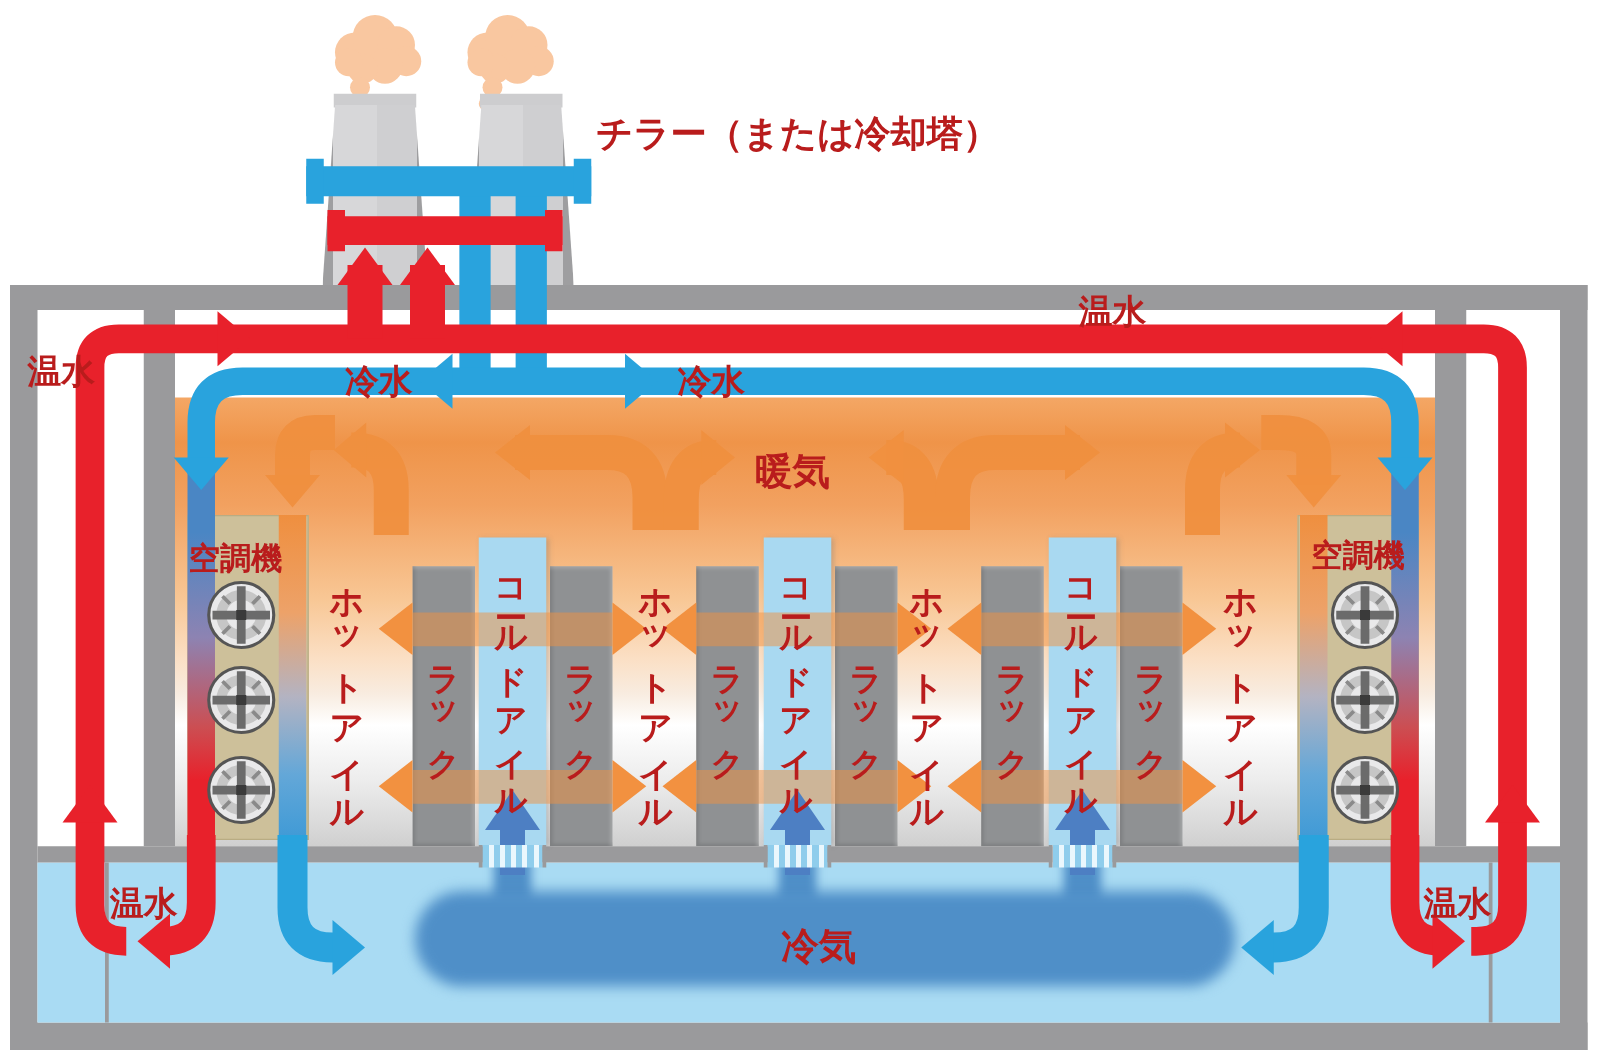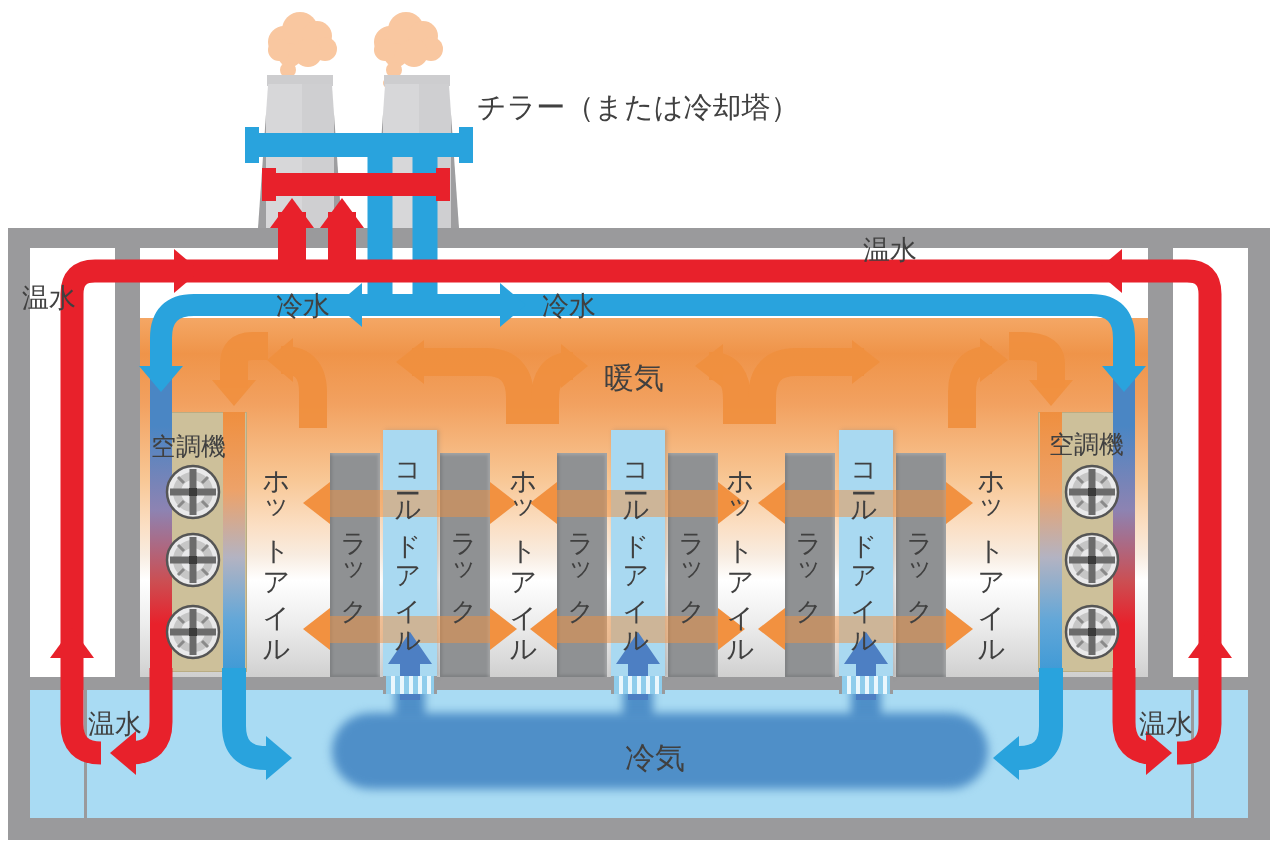--- a/index.html
+++ b/index.html
@@ -34,7 +34,7 @@
   .grille{position:absolute;top:676px;width:54px;height:18px;
     background:repeating-linear-gradient(90deg,#8fcdec 0 5px,#eaf7fd 5px 9px);border-left:3px solid #9a9a9c;border-right:3px solid #9a9a9c;box-sizing:border-box;}
   
-  .lbl{position:absolute;color:#404040;font-weight:400;white-space:nowrap;line-height:1.05;}
+  .lbl{position:absolute;color:#b91c1c;font-weight:700;white-space:nowrap;line-height:1.05;}
   .lbl.v{writing-mode:vertical-rl;letter-spacing:3px;}
   svg.layer{position:absolute;left:0;top:0;}
 </style>

